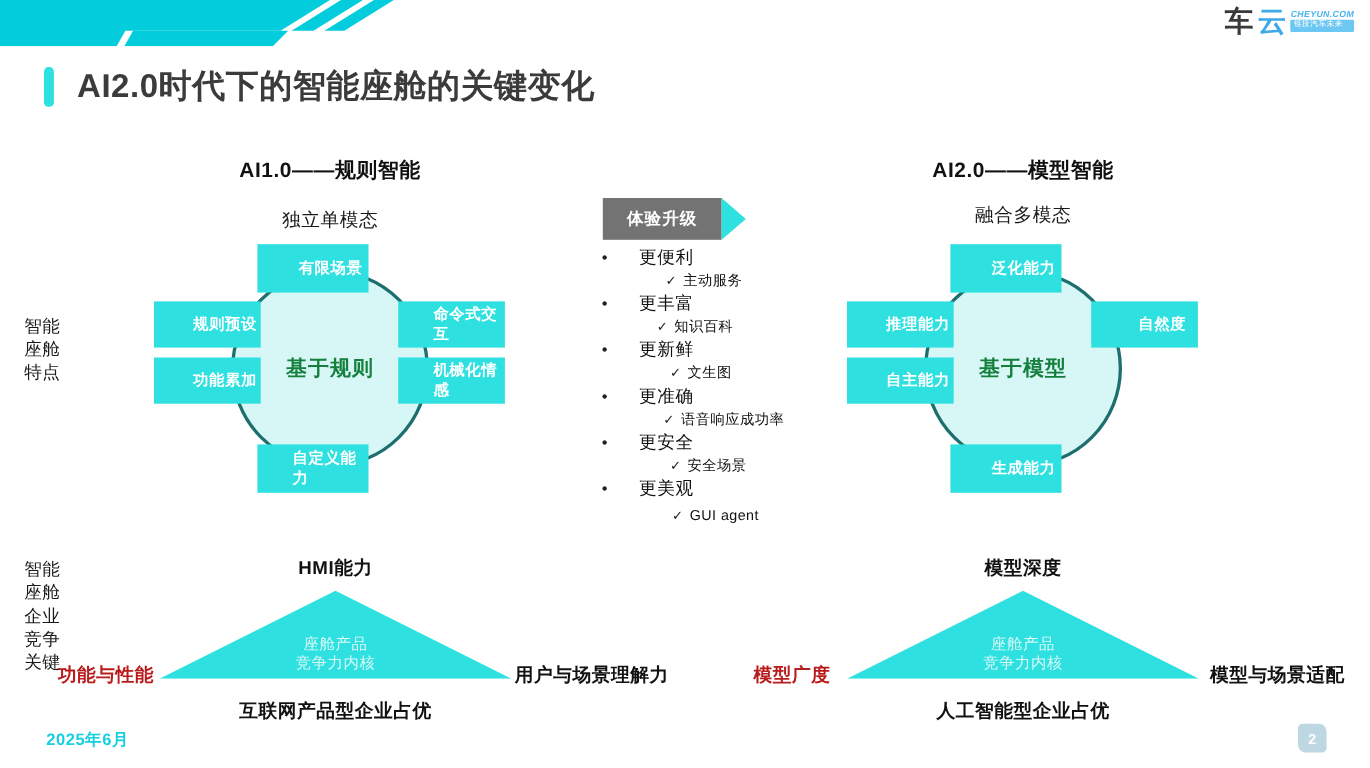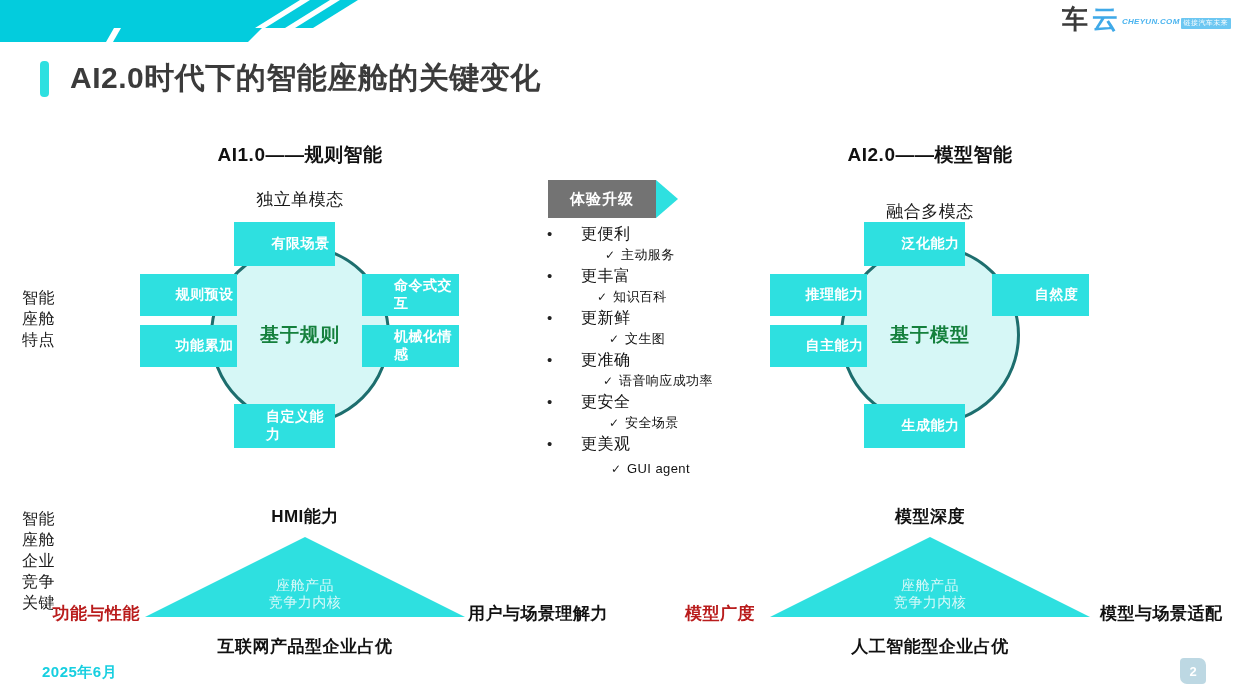--- a/index.html
+++ b/index.html
@@ -17,7 +17,7 @@
   .logo{position:absolute;right:14px;top:6px;display:flex;align-items:flex-end;gap:5px;}
   .logo-ch{font-size:26px;font-weight:bold;color:#3a3a3a;letter-spacing:-1px;line-height:1;}
   .logo-yun{font-size:26px;font-weight:bold;color:#3fa9e8;letter-spacing:-1px;line-height:1;}
-  .logo-right{display:flex;gap:1px;padding-bottom:3px;}
+  .logo-right{display:flex;flex-direction:column;gap:1px;padding-bottom:3px;}
   .logo-dom{font-size:8px;font-weight:bold;color:#4ab4ef;font-style:italic;letter-spacing:.3px;line-height:1;}
   .logo-sub{font-size:7px;color:#ffffff;background:#6cc7f2;padding:1px 3px;letter-spacing:.4px;line-height:1.25;border-radius:1px;}
 

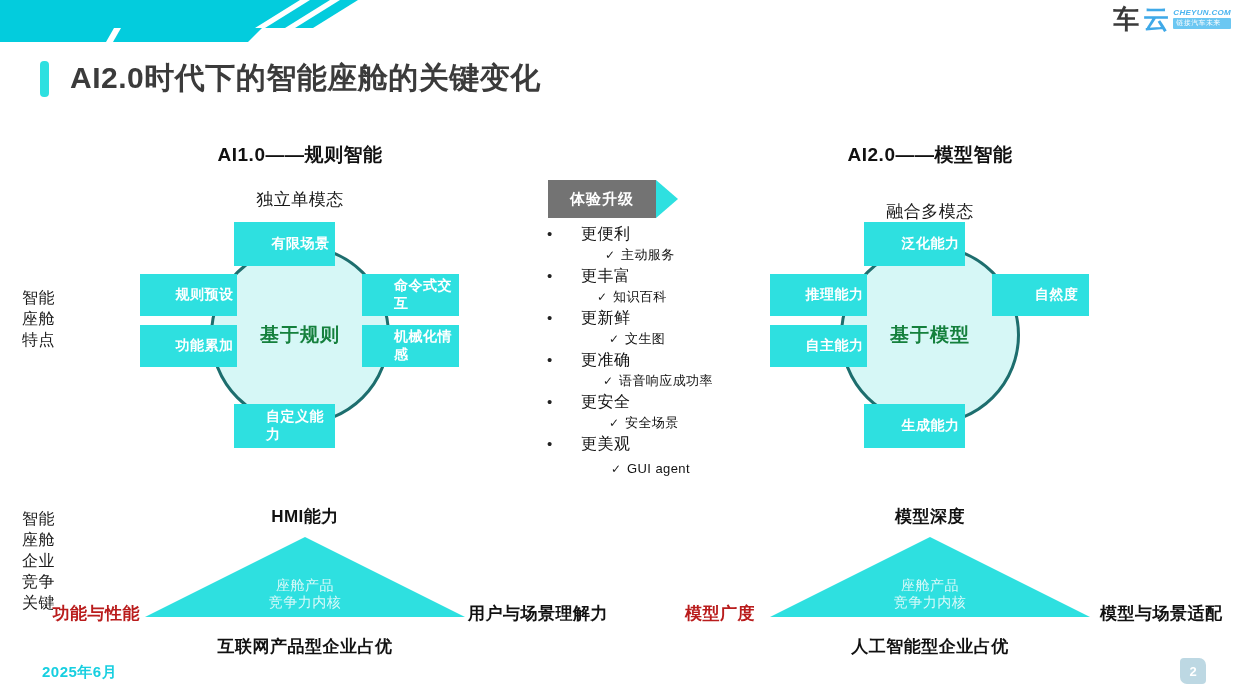--- a/index.html
+++ b/index.html
@@ -138,7 +138,7 @@
   </div>
 
   <div class="sec-head" style="left:780px;top:142px;width:300px;">AI2.0——模型智能</div>
-  <div class="sub-head" style="left:780px;top:200px;width:300px;font-family:Liberation Serif, serif;">融合多模态</div>
+  <div class="sub-head" style="left:780px;top:184px;width:300px;font-family:Liberation Serif, serif;">融合多模态</div>
 
   <div class="cluster" style="left:770px;top:245px;">
     <div class="ring"></div>

